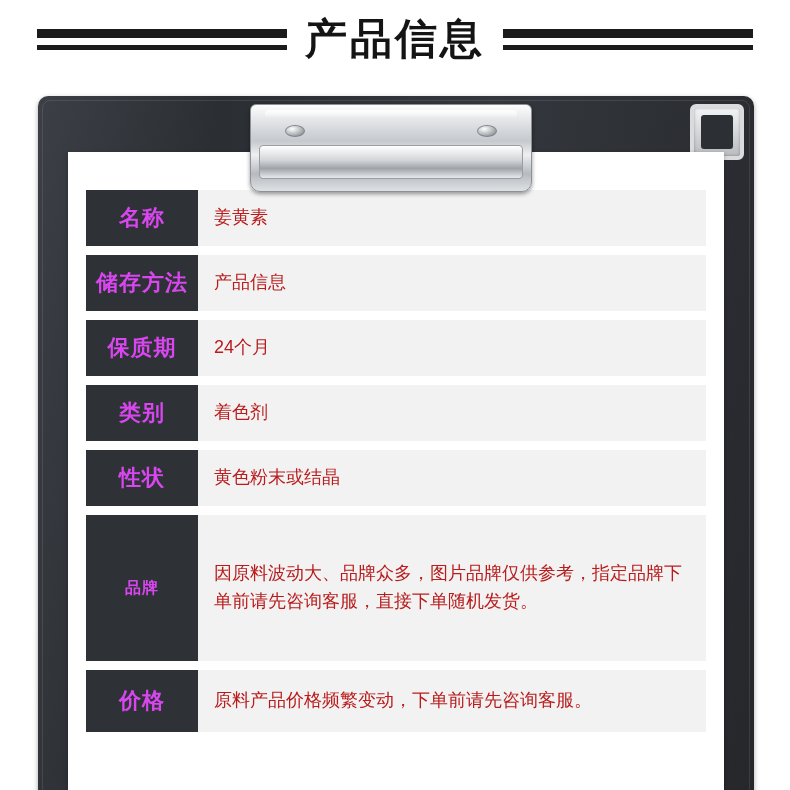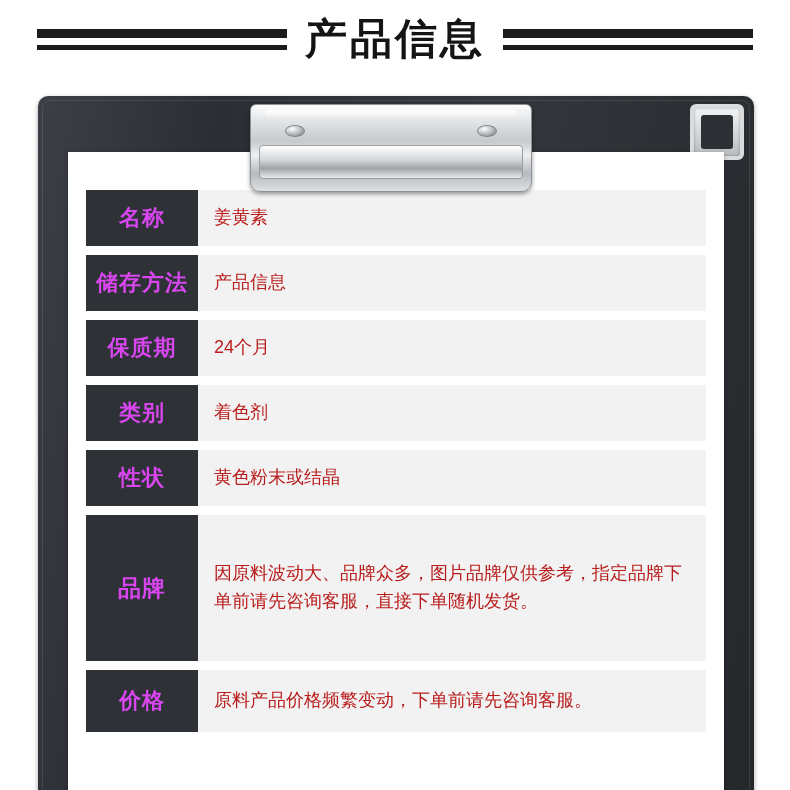--- a/index.html
+++ b/index.html
@@ -159,7 +159,7 @@
     line-height: 1.55;
   }
   .row.tall { min-height: 146px; }
-  .row.tall .label { font-size: 23px; }
+  .row.tall .label { font-size: 16px; }
   .row.tall .value { align-items: center; }
   .row.last { min-height: 62px; }
 </style>

